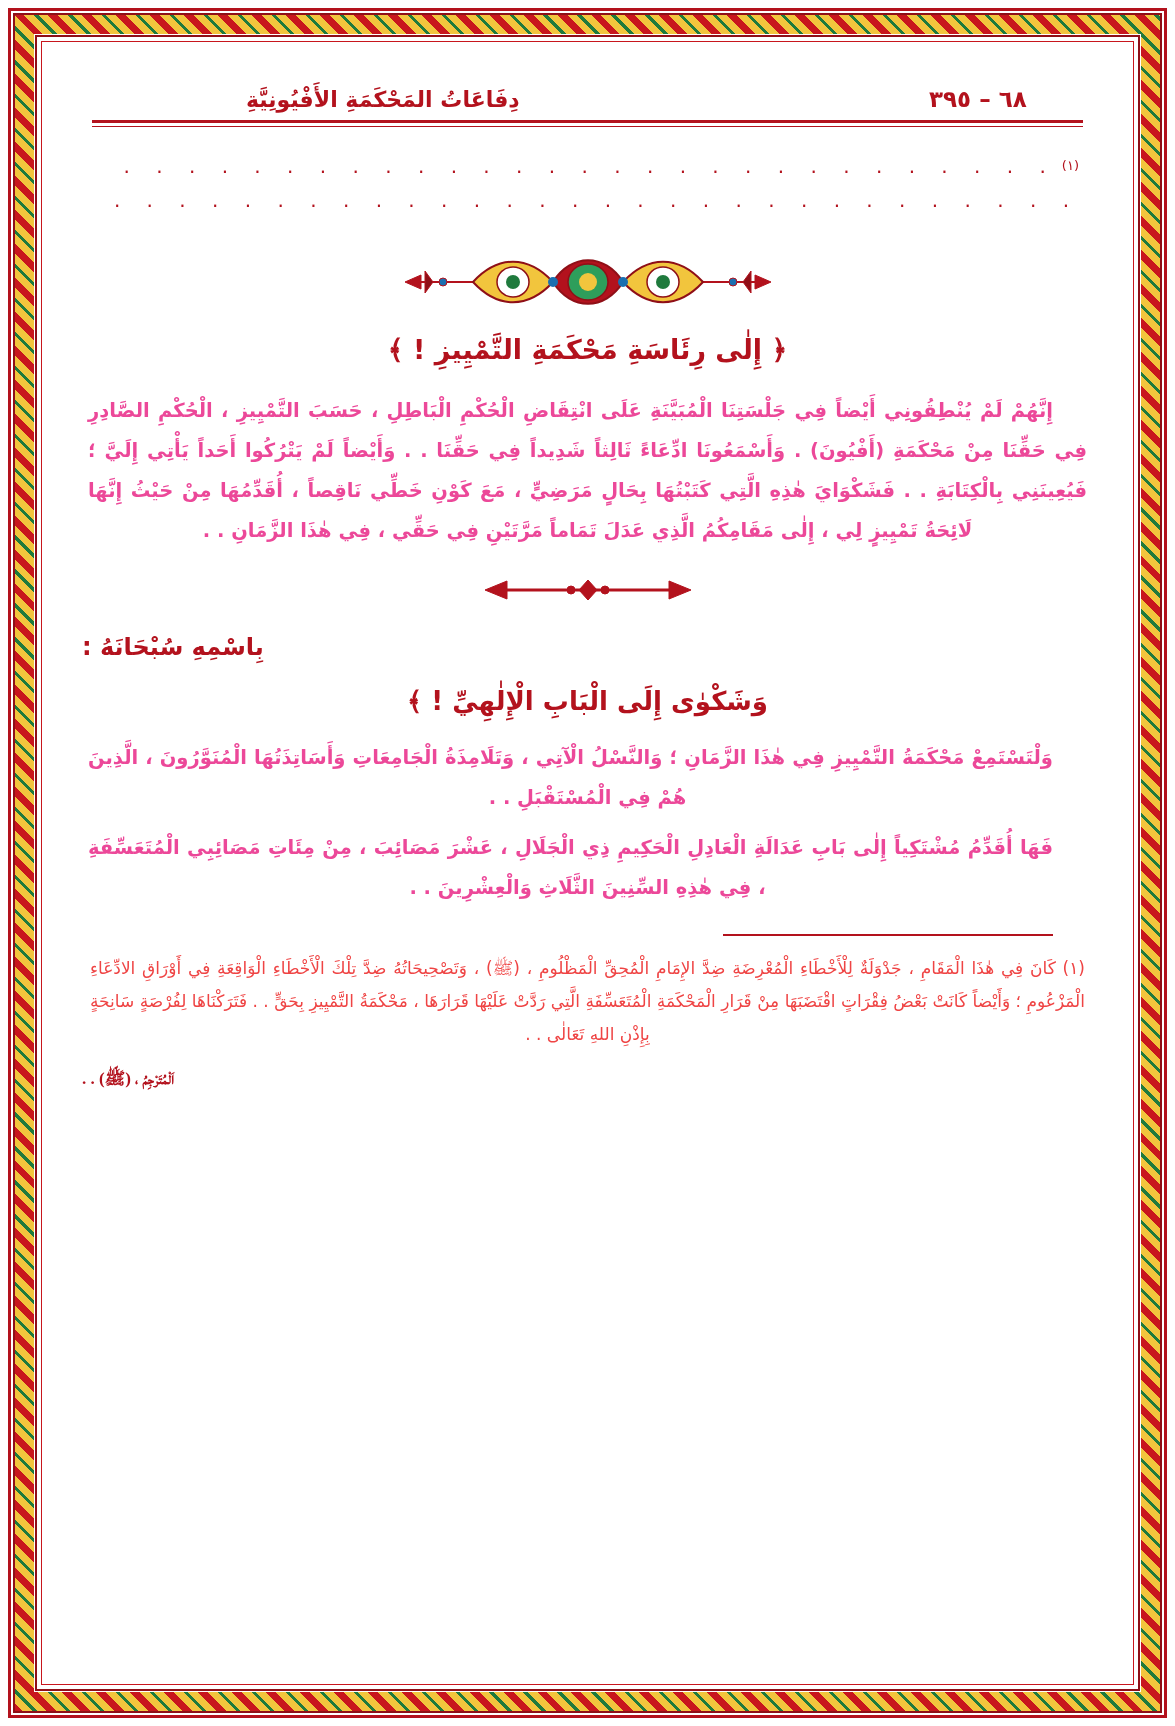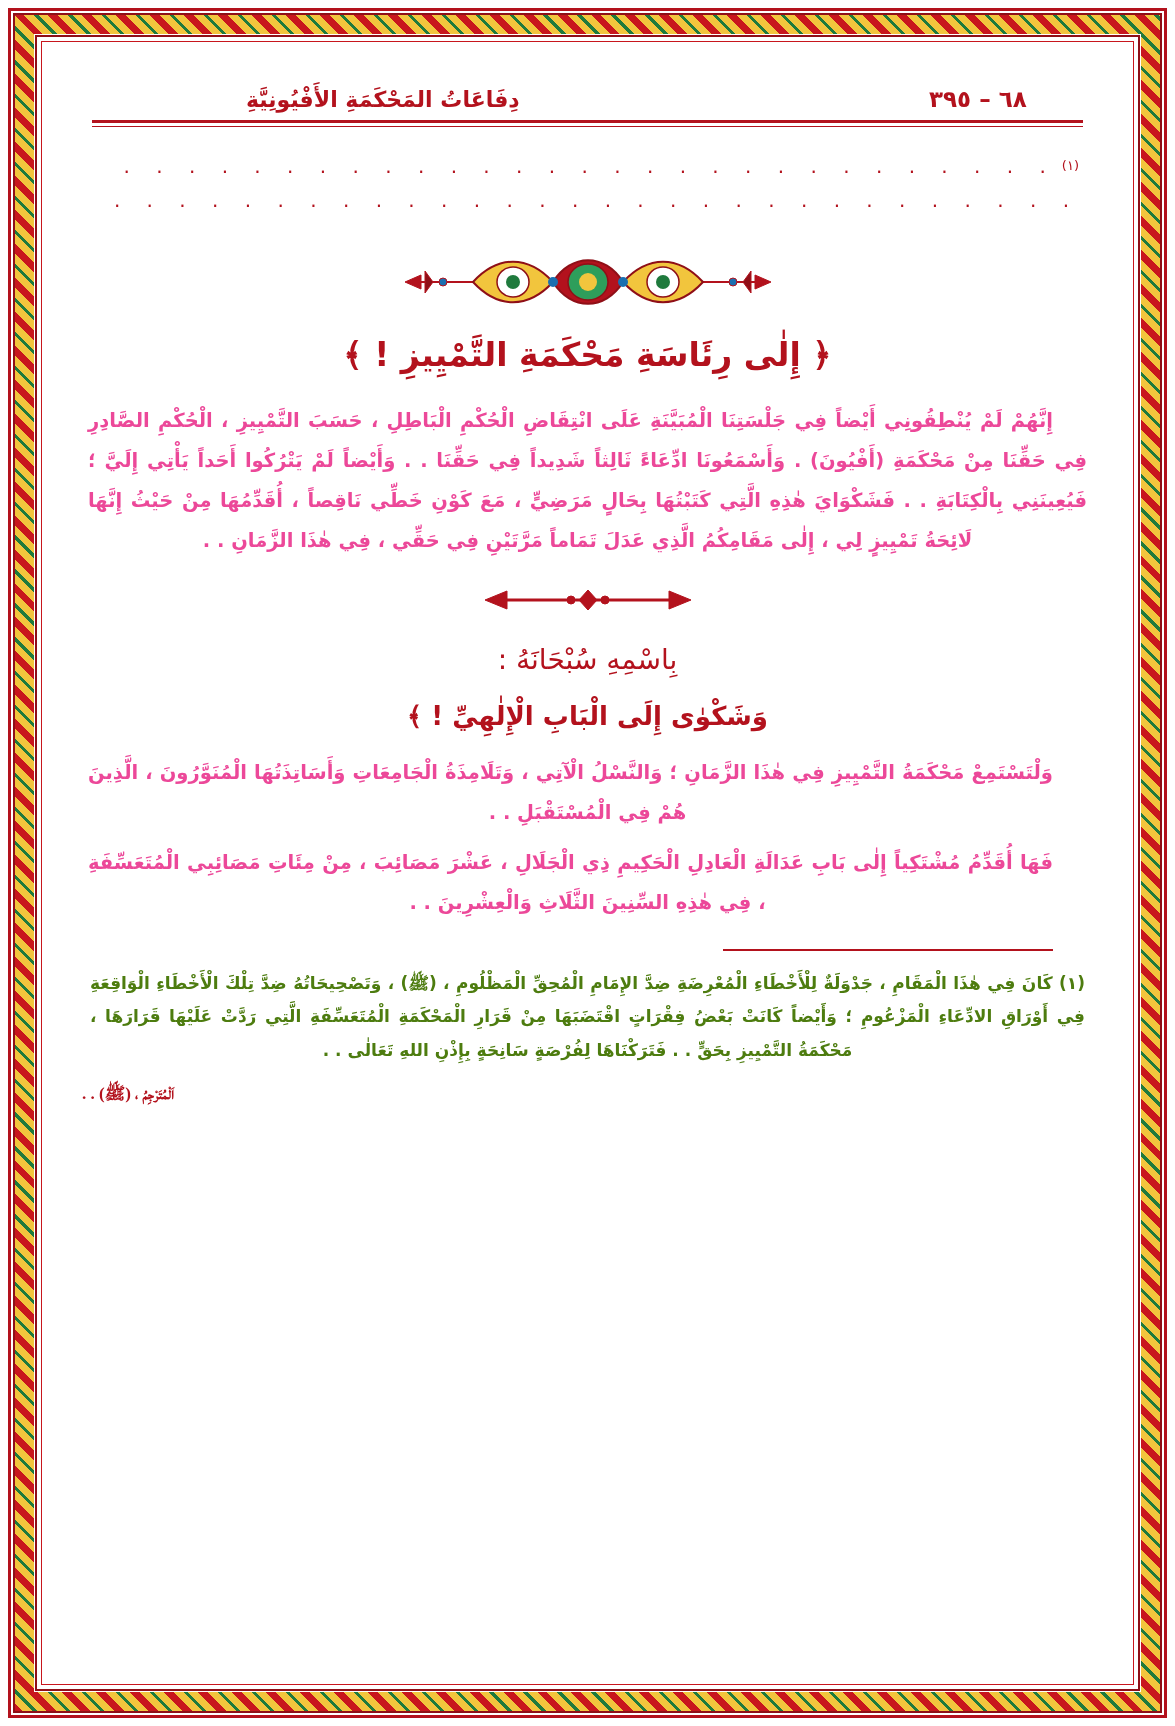--- a/index.html
+++ b/index.html
@@ -144,7 +144,7 @@
   
   .heading {
     text-align: center;
-    font-size: 33px;
+    font-size: 27px;
     font-weight: bold;
     color: #b3121d;
     line-height: 1.7;

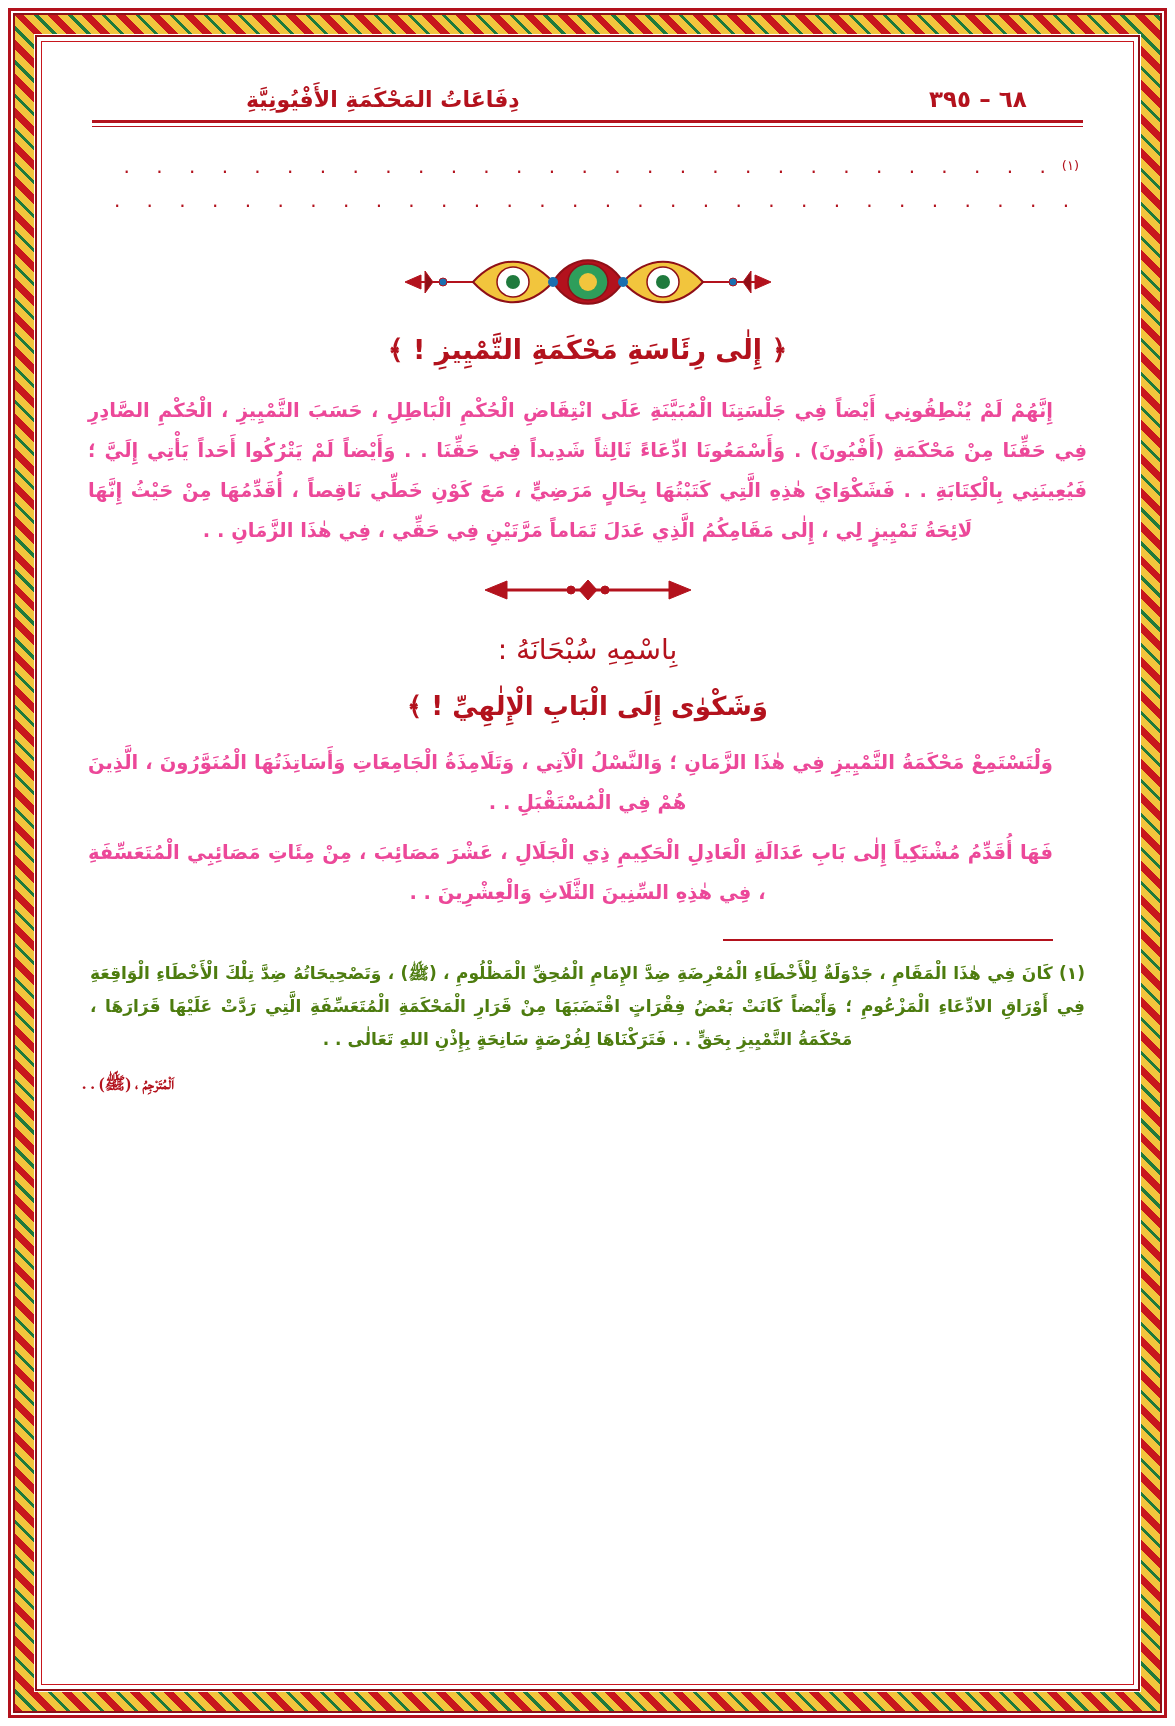--- a/index.html
+++ b/index.html
@@ -159,9 +159,9 @@
     margin: 6px 0 14px 0;
   }
   .basmala {
-    text-align: center;
-    font-size: 28px;
-    font-weight: normal;
+    text-align: left;
+    font-size: 24px;
+    font-weight: bold;
     color: #b3121d;
     margin: 26px 0 18px 0;
   }

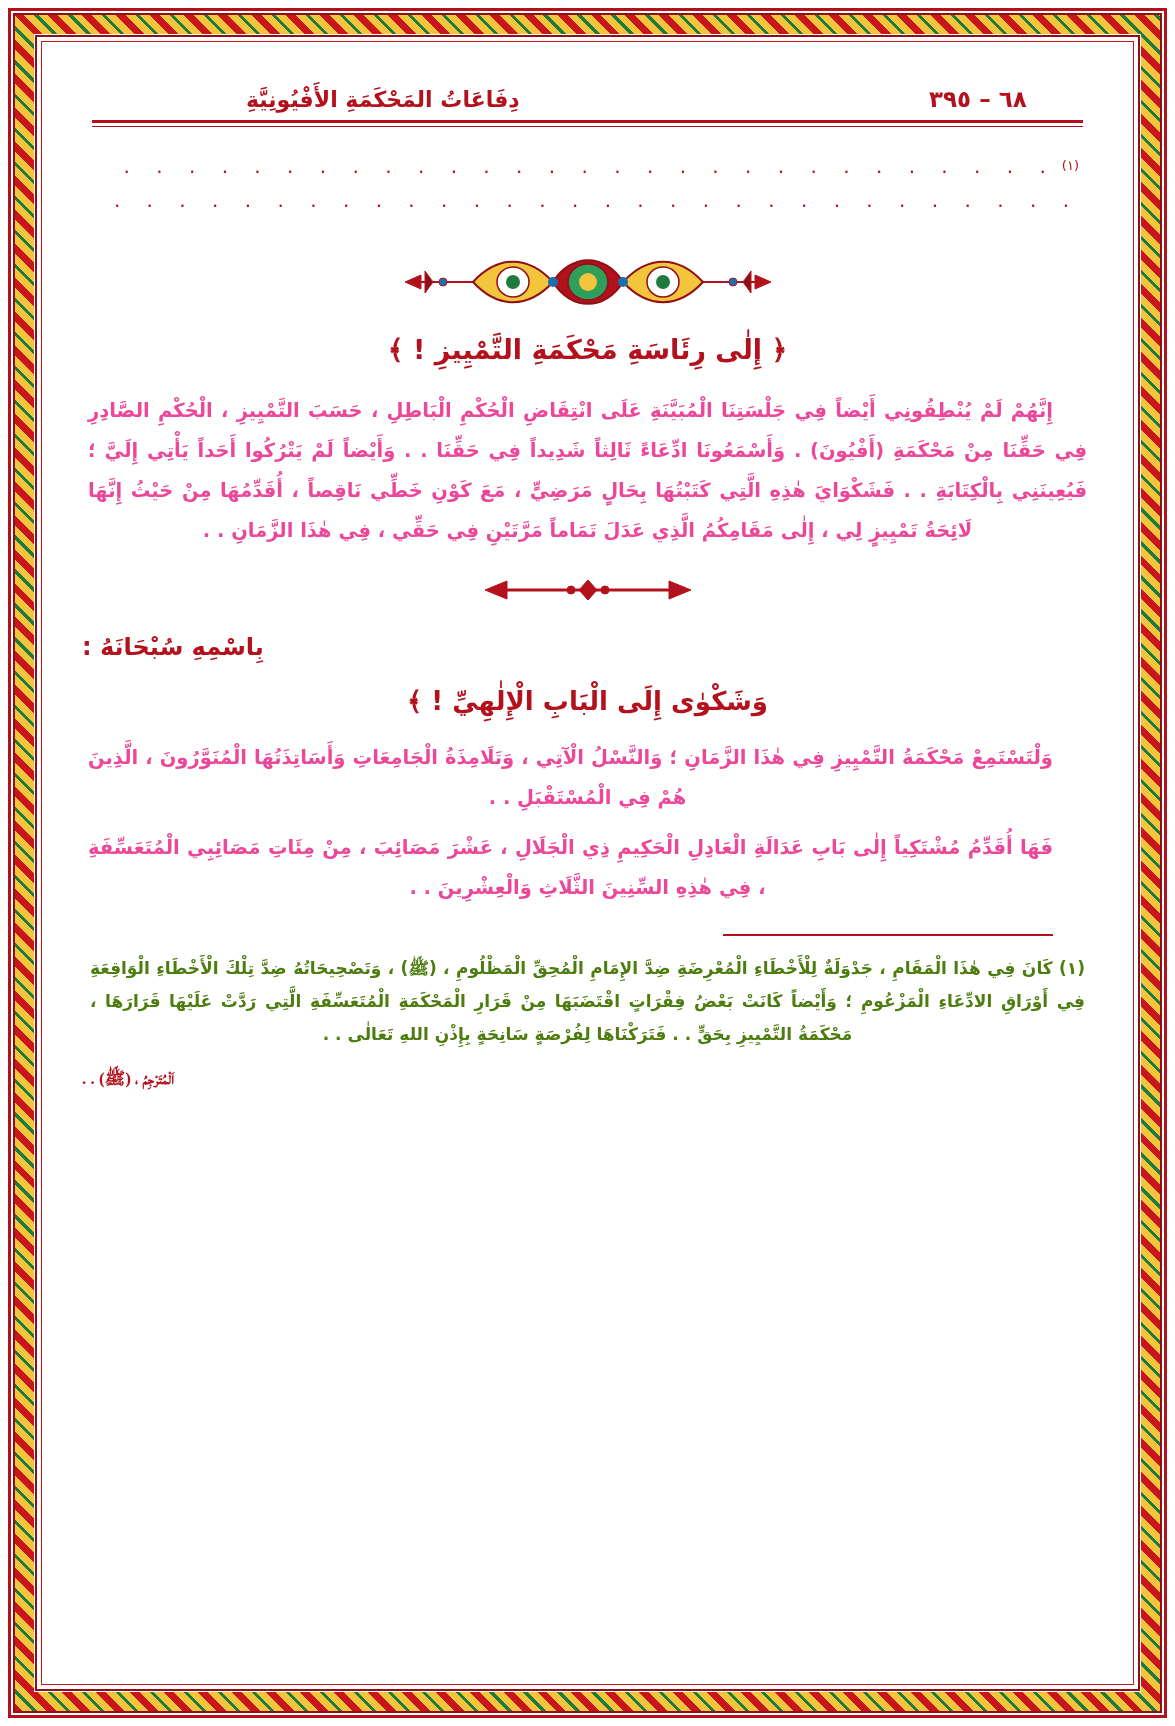--- a/index.html
+++ b/index.html
@@ -190,11 +190,11 @@
   .footnote {
     font-size: 17px;
     line-height: 1.95;
-    color: #4d7c0f;
+    color: #ef4444;
     text-align: justify;
     text-align-last: center;
     margin: 16px 8px;
-    font-weight: 700;
+    font-weight: 400;
   }
   .footnote-signature {
     text-align: left;

